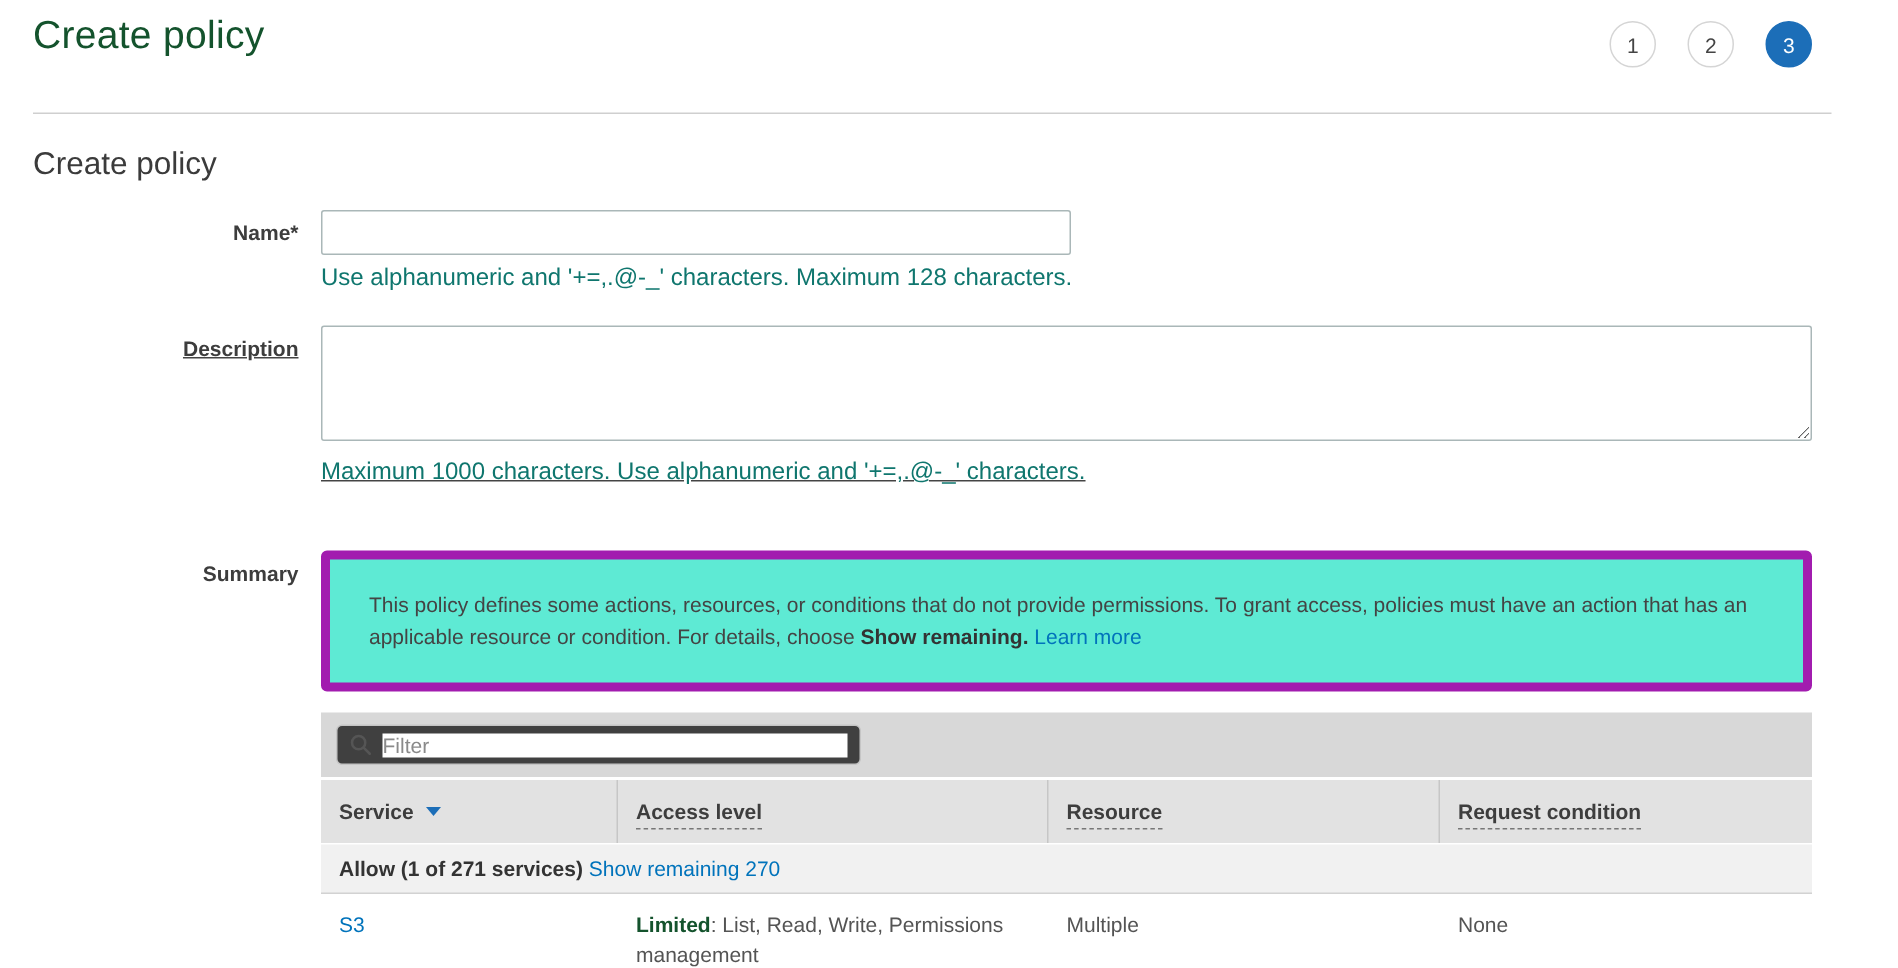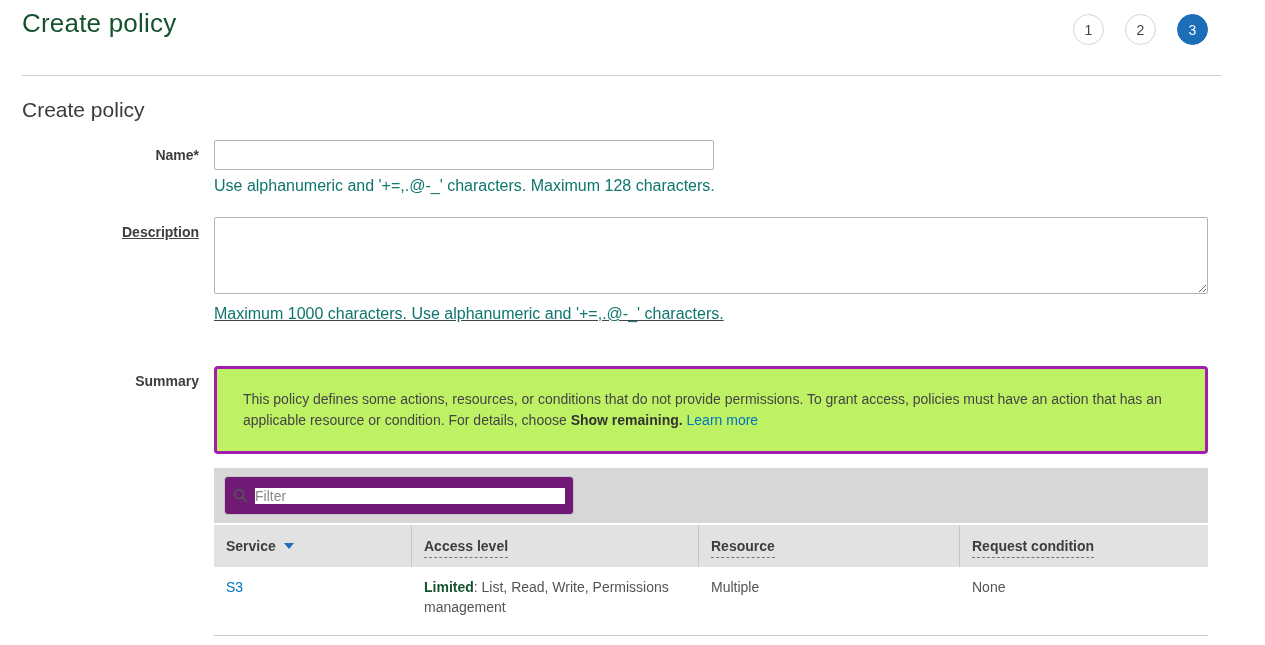--- a/index.html
+++ b/index.html
@@ -52,7 +52,7 @@
   
   .summary-row { margin-top: 26px; }
   .warning-box {
-    border: 3px solid #a21caf; background: #bef264; border-radius: 4px;
+    border: 6px solid #a21caf; background: #5eead4; border-radius: 4px;
     padding: 20px 26px; font-size: 14px; line-height: 21px; color: #444;
   }
   .warning-box b { color: #333; }

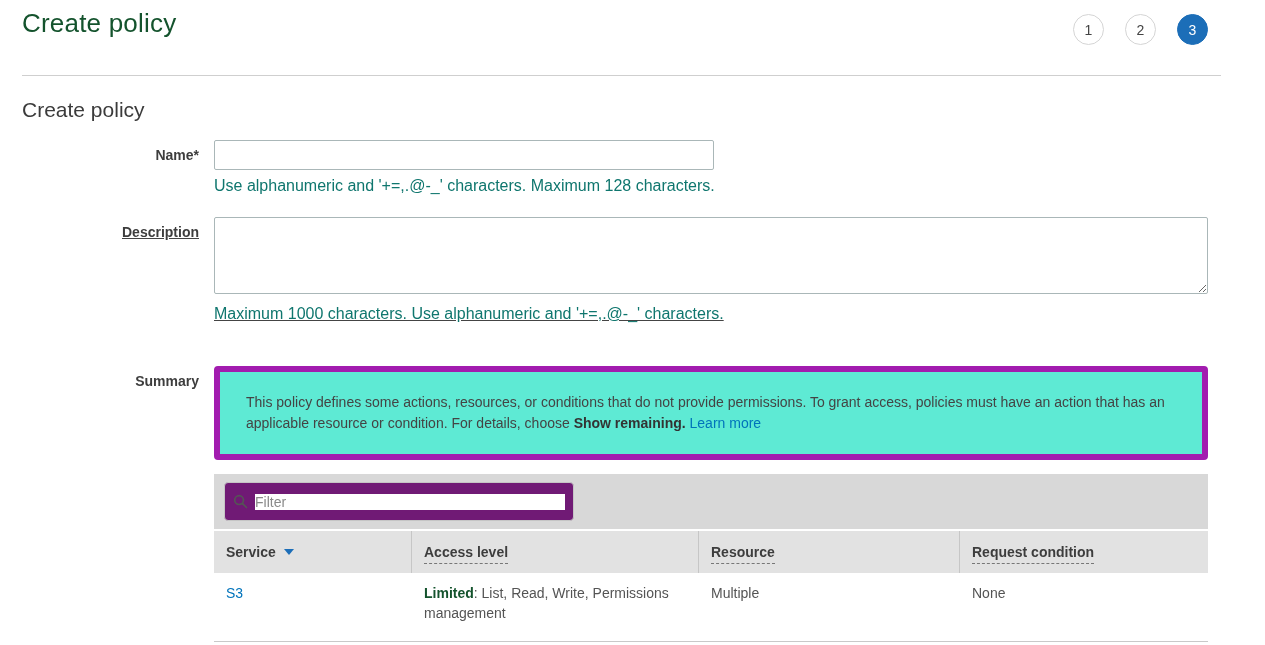--- a/index.html
+++ b/index.html
@@ -62,8 +62,8 @@
   .table-wrap { margin-top: 14px; font-size: 14px; }
   .toolbar { background: #d8d8d8; padding: 8px 10px; border-bottom: 2px solid #fff; }
   .filter-box {
-    background: #701a75; border: 1px solid #c5c5c5; border-radius: 4px;
-    width: 350px; height: 39px; display: flex; align-items: center; padding: 0 8px;
+    background: #404040; border: 1px solid #c5c5c5; border-radius: 4px;
+    width: 350px; height: 27px; display: flex; align-items: center; padding: 0 8px;
   }
   .filter-box svg { flex: 0 0 auto; margin-right: 7px; }
   .filter-input {

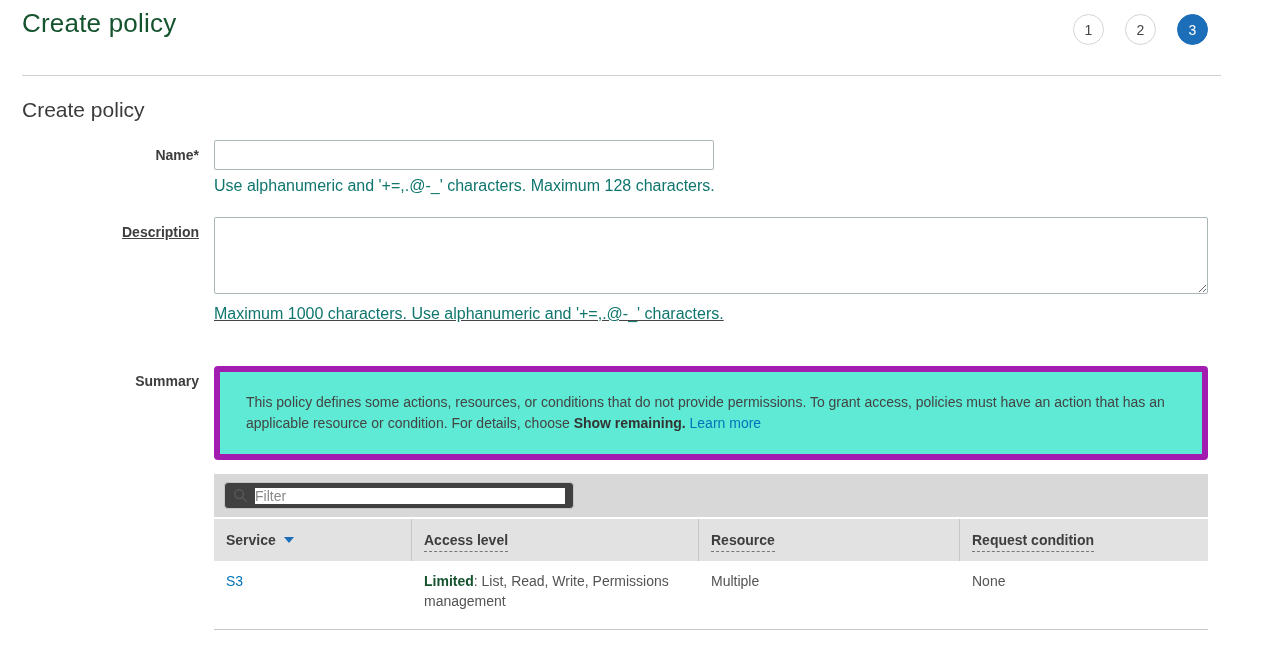--- a/index.html
+++ b/index.html
@@ -170,6 +170,10 @@
             </div>
           </div>
 
+          <div class="group-row">
+            <b>Allow (1 of 271 services)</b>
+            <a class="link" href="#">Show remaining 270</a>
+          </div>
 
           <div class="data-row">
             <div class="td col-service">

